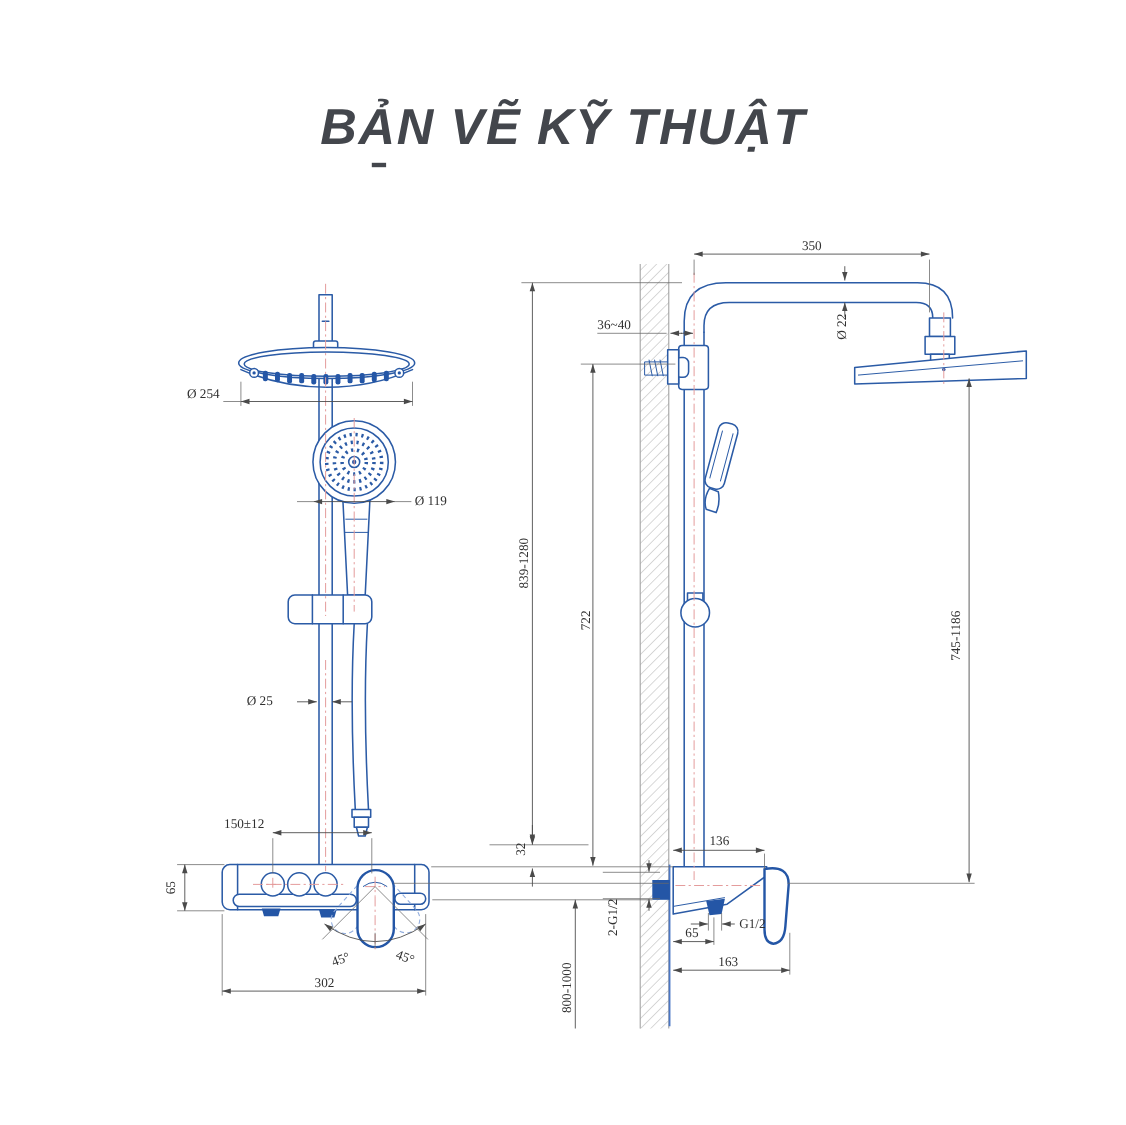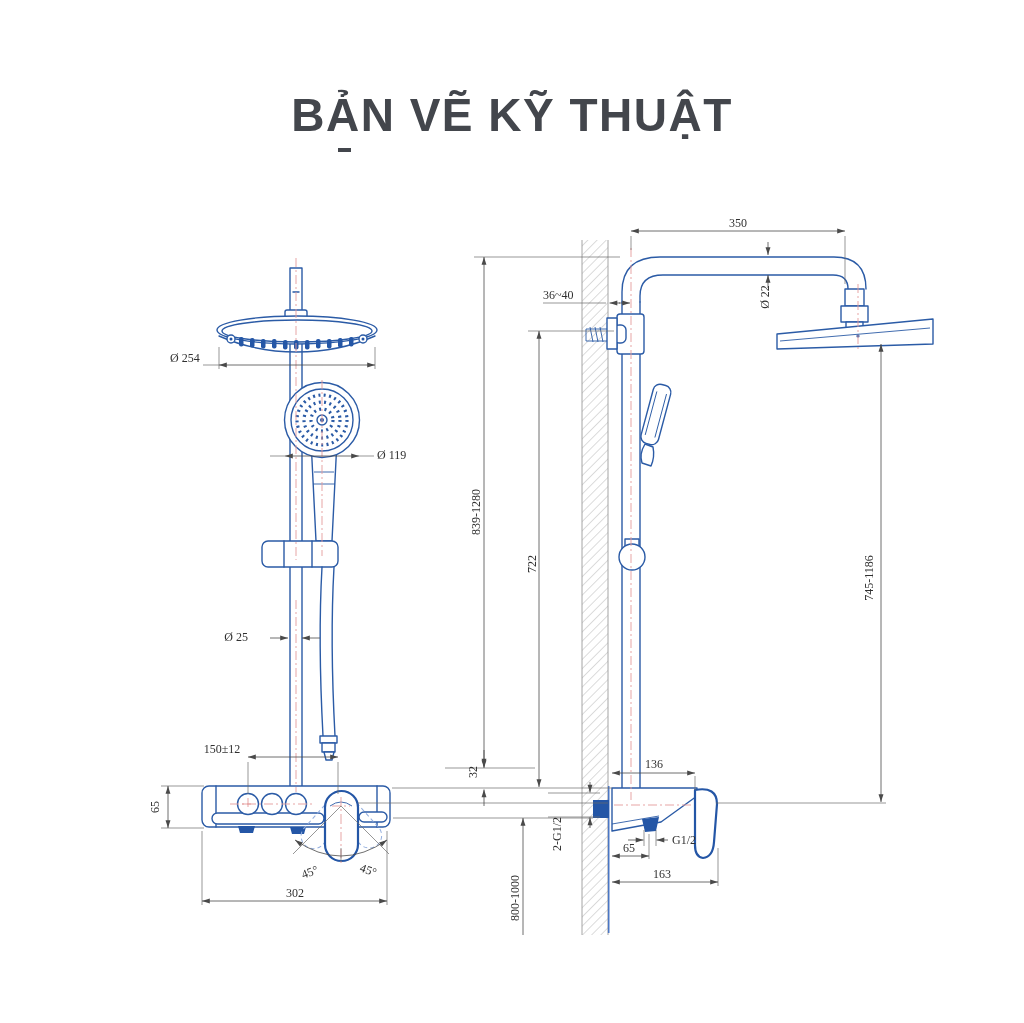--- a/index.html
+++ b/index.html
@@ -6,7 +6,7 @@
   .page { position:relative; width:1024px; height:1023px; background:#ffffff; overflow:hidden;
           font-family:"Liberation Sans","DejaVu Sans",sans-serif; }
   .title { position:absolute; top:88px; left:0; width:100%; text-align:center;
-           font-weight:bold; font-size:46px; letter-spacing:1.5px; color:#43464c; margin:0; }
+           font-weight:bold; font-size:46px; letter-spacing:1.5px; color:#43464c; margin:0;font-style:italic; }
   .title-mark { position:absolute; left:338px; top:148px; width:13px; height:4px; background:#43464c; }
   svg.draw { position:absolute; left:0; top:0; }
 

